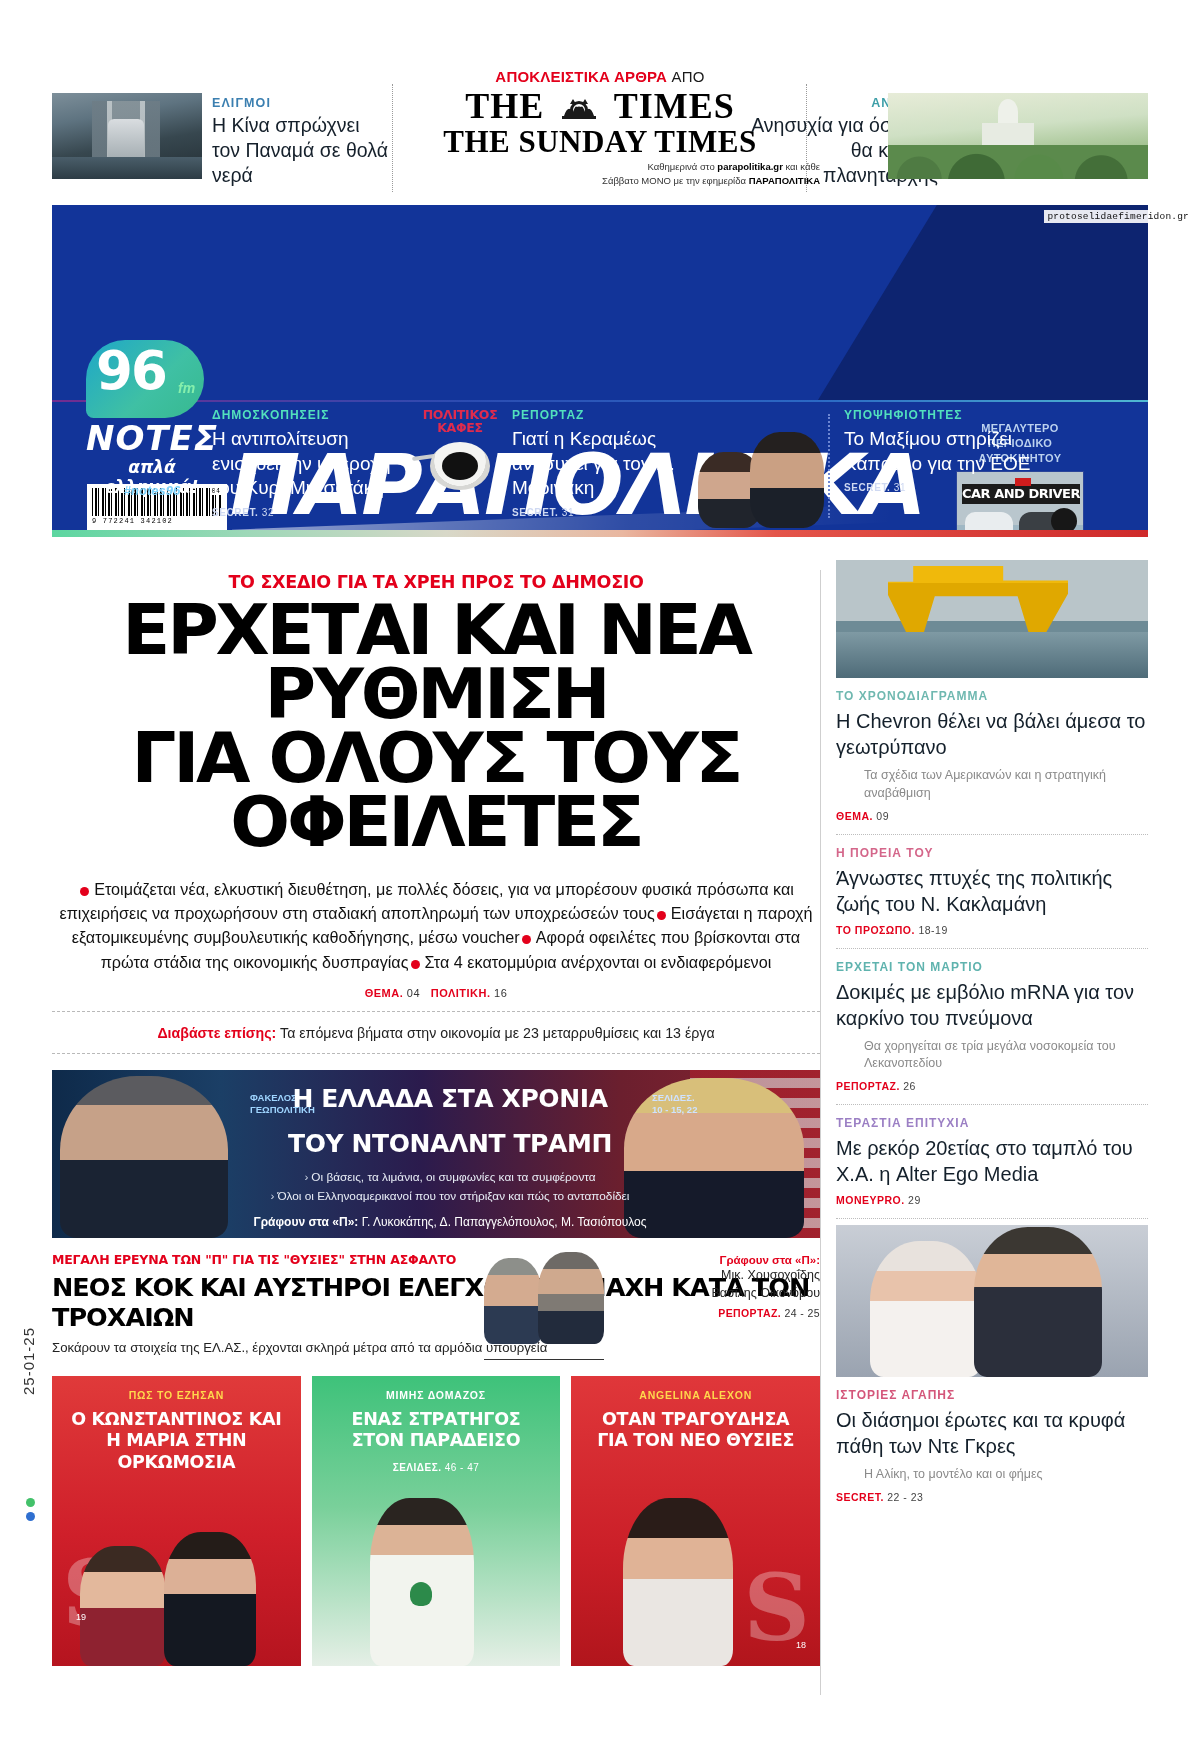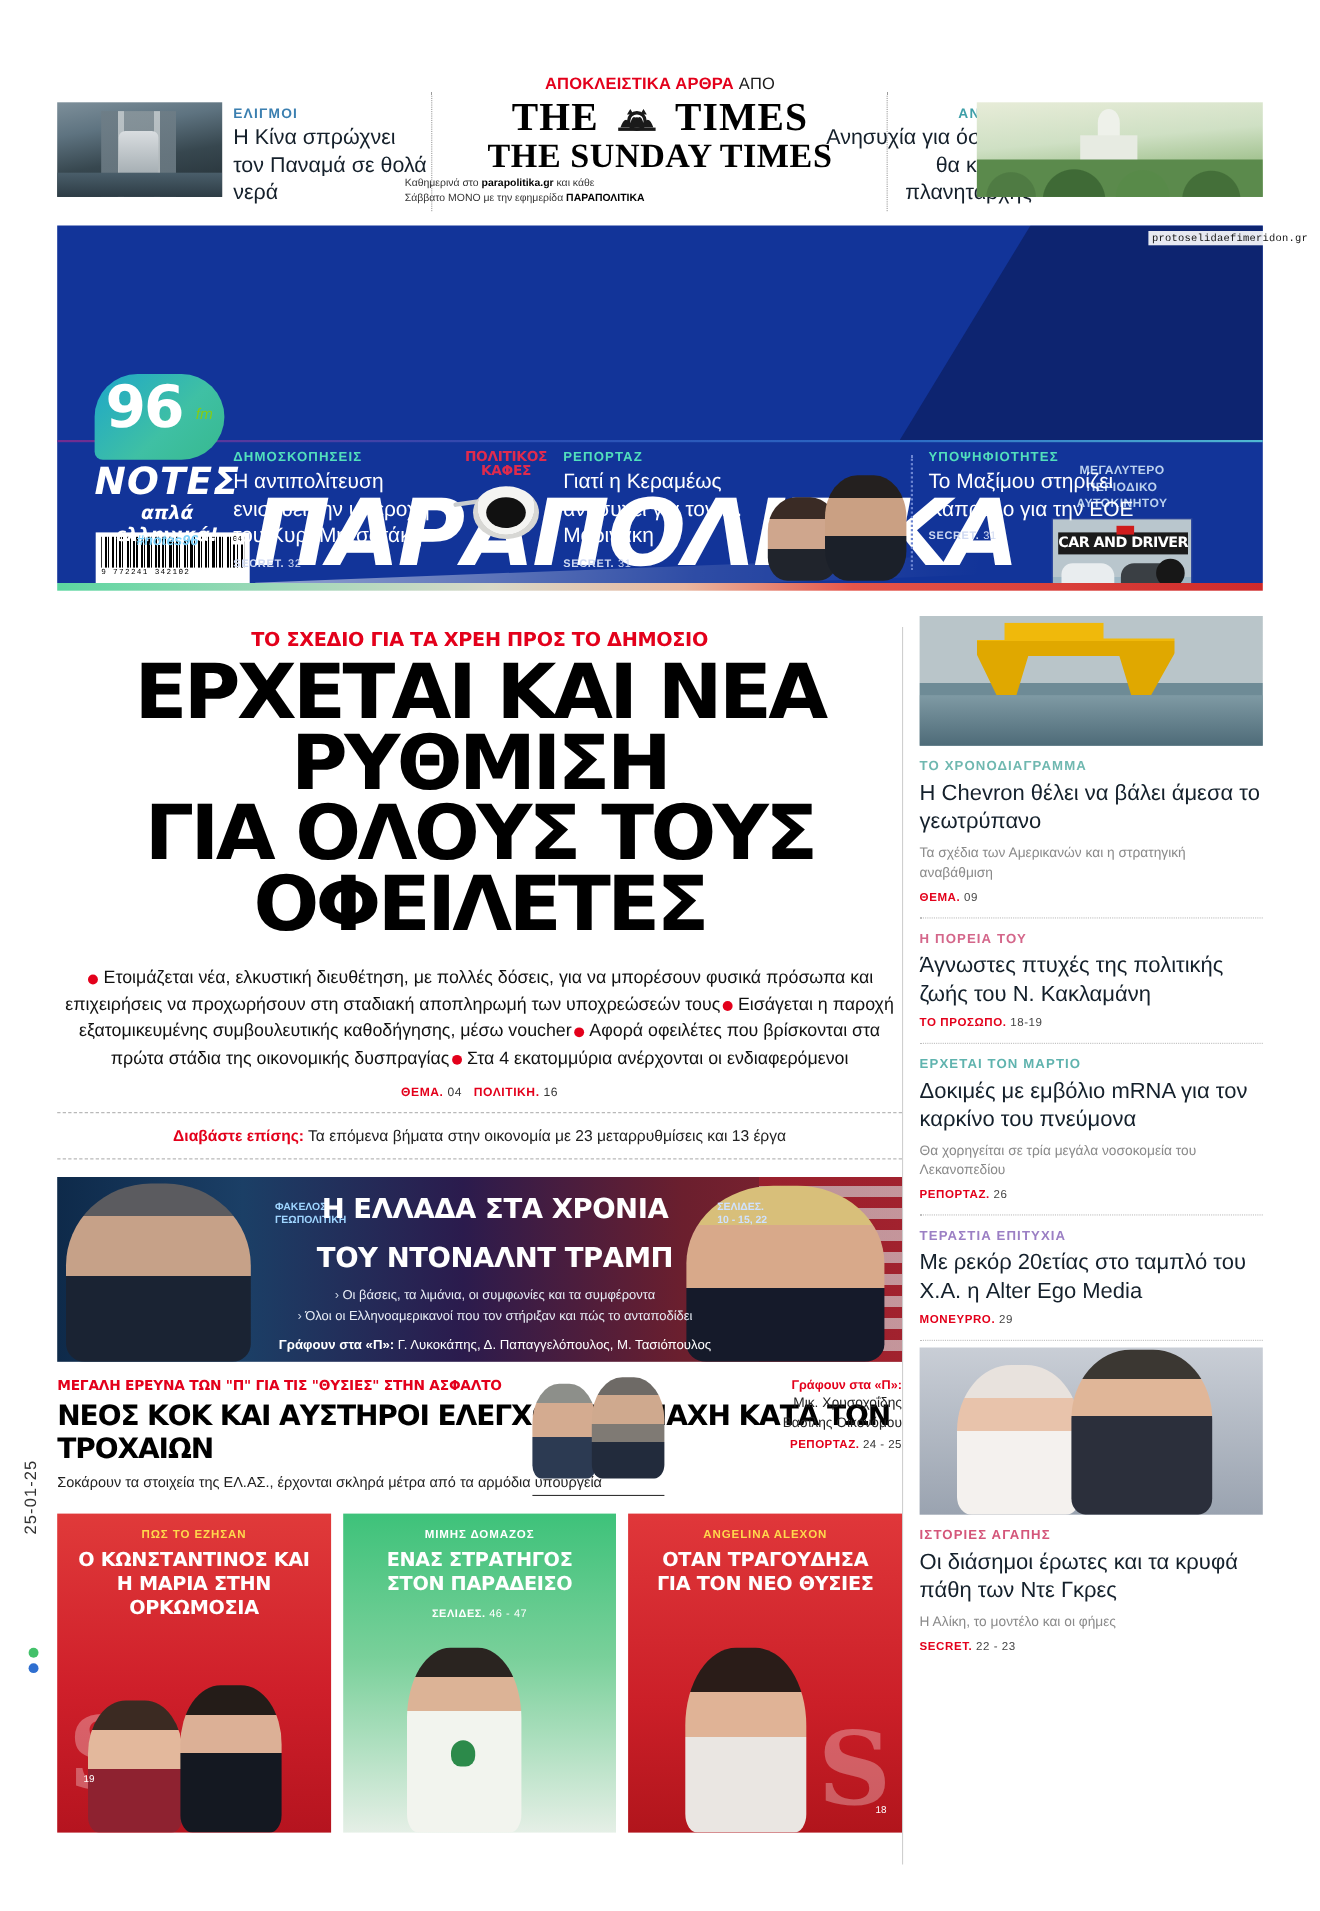--- a/index.html
+++ b/index.html
@@ -33,7 +33,7 @@
     display: inline-block; width: 42px; height: 26px; vertical-align: -4px; margin: 0 4px;
   }
   .times-sub {
-    position: absolute; left: 368px; top: 160px; width: 440px; text-align: left;
+    position: absolute; left: 380px; top: 160px; width: 440px; text-align: right;
     font-size: 9.5px; color: #333; line-height: 1.45;
   }
   .times-sub b { color: #000; }

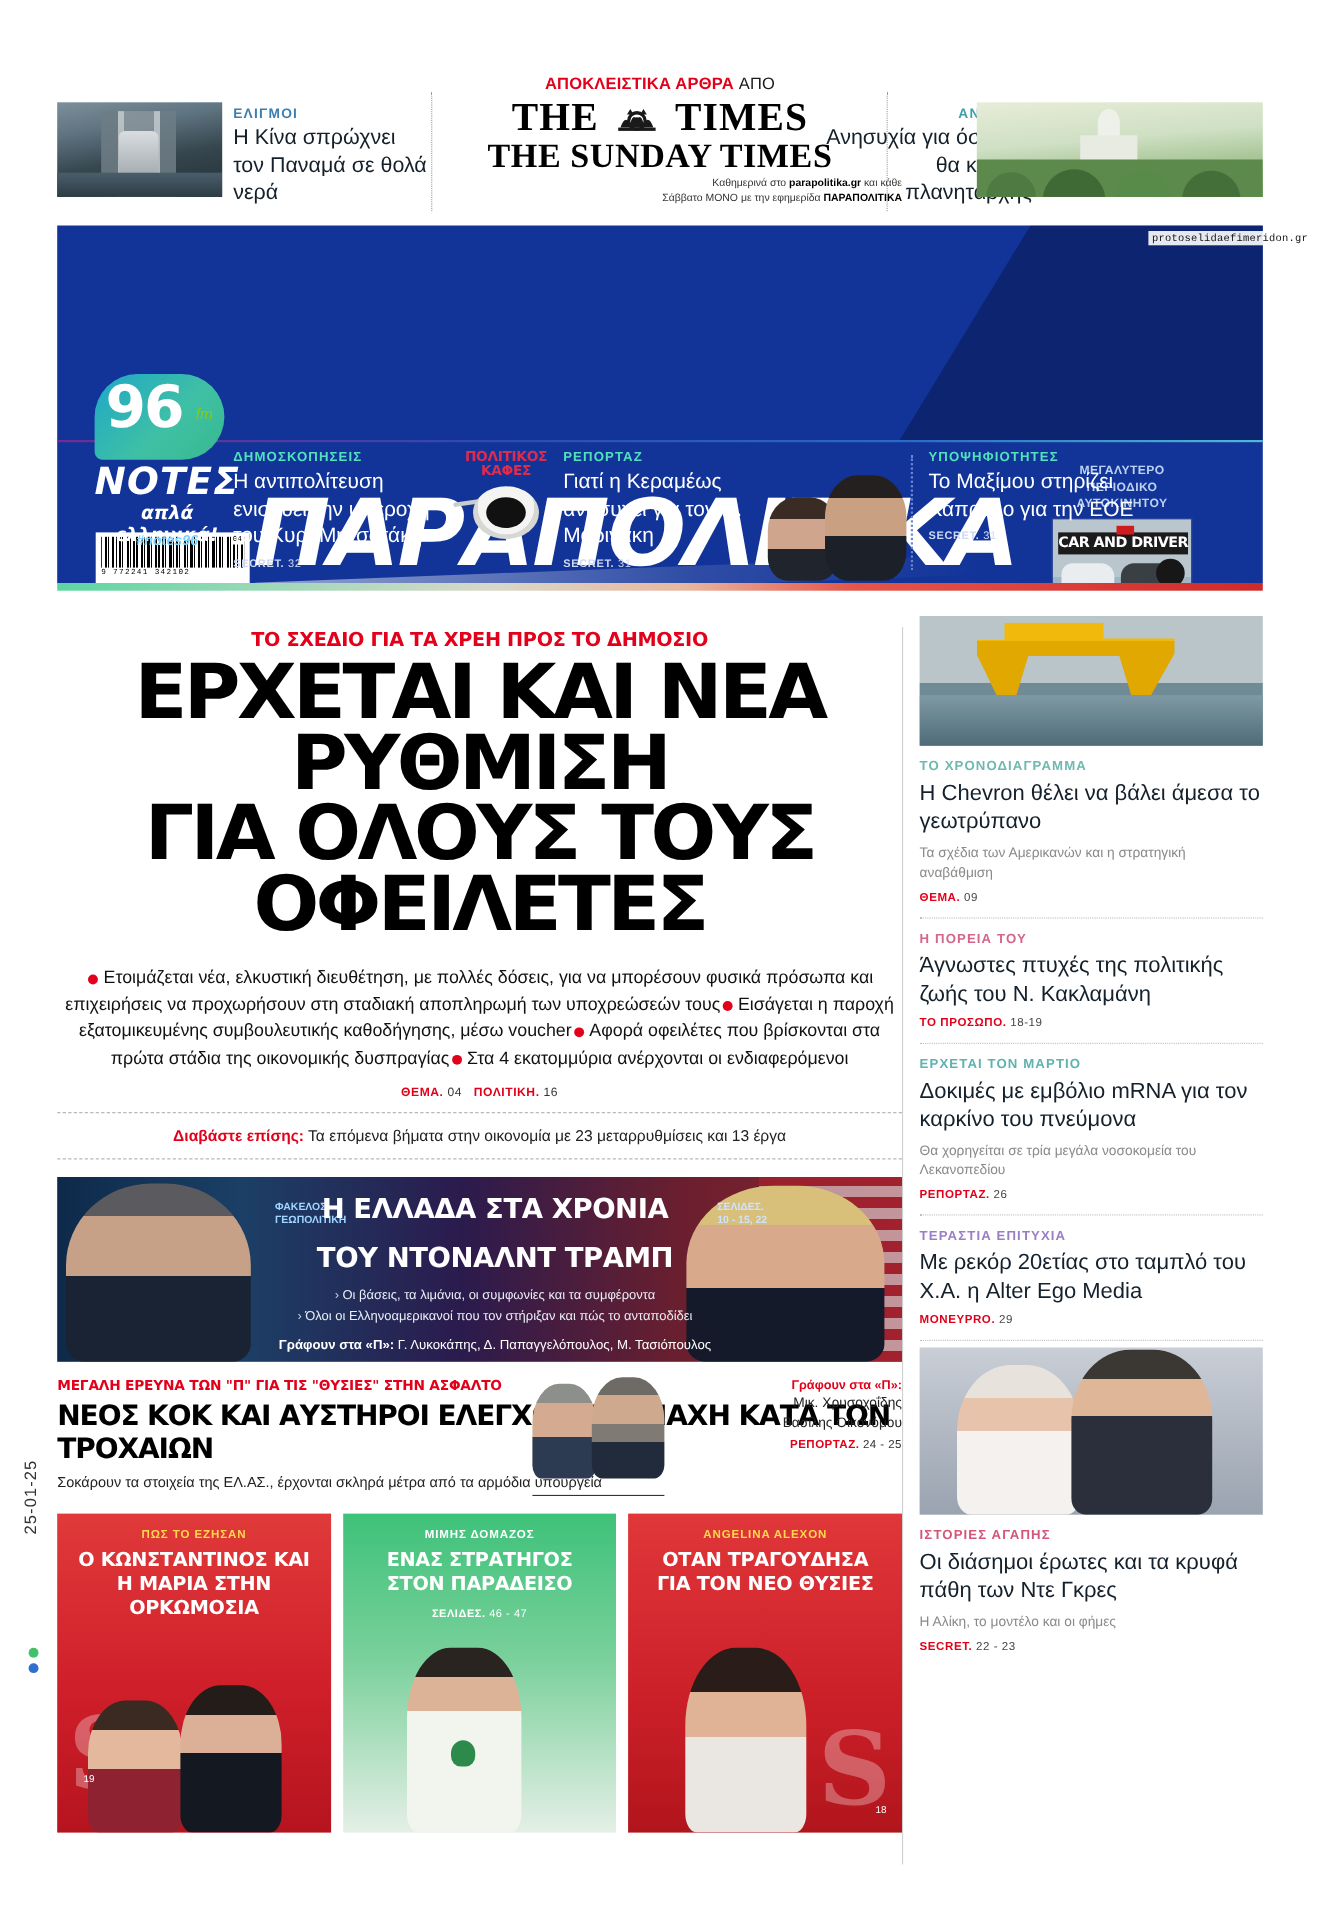--- a/index.html
+++ b/index.html
@@ -188,8 +188,8 @@
     letter-spacing: -2px; line-height: 1;
   }
   .mh-96 .fm {
-    position: absolute; left: 104px; top: 28px; color:#84cc16;
-    font-size: 14px; font-style: italic; font-weight: normal;
+    position: absolute; left: 104px; top: 40px; color:#86efac;
+    font-size: 14px; font-style: italic; font-weight: bold;
   }
   .mh-96 .notes {
     position: absolute; left: 6px; top: 78px; width: 144px; text-align: center;

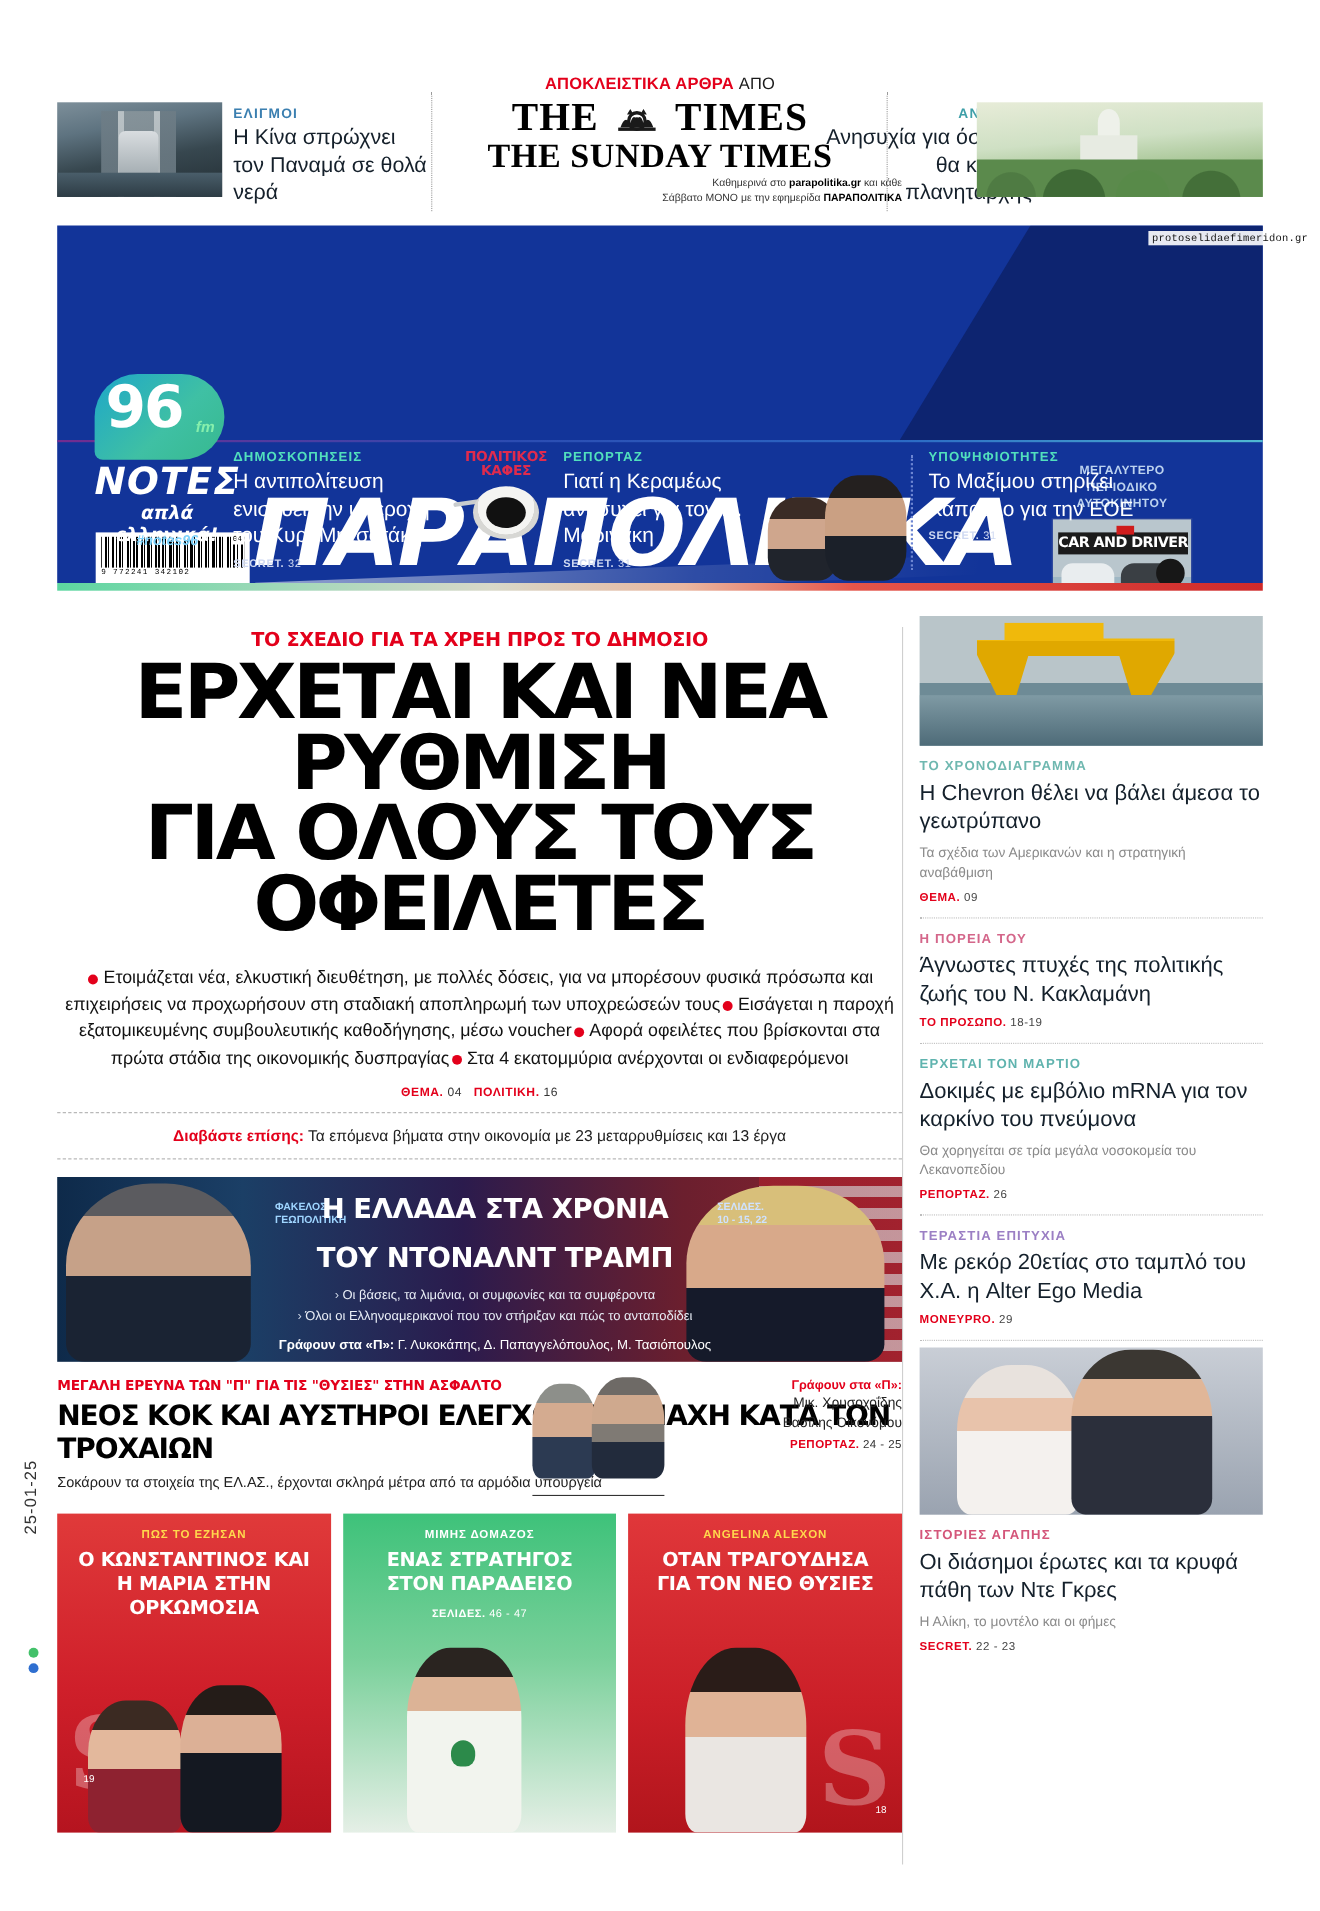--- a/index.html
+++ b/index.html
@@ -448,7 +448,7 @@
     font-size: 20px; color:#14202b; line-height: 1.3; font-weight: 300;
   }
   .sb-sub {
-    margin-top: 7px; font-size: 12.5px; color:#8a8a8a; line-height: 1.42;
+    margin-top: 7px; font-size: 12.5px; color:#8a8a8a; line-height: 1.42; margin-left: 28px;
   }
   .sb-ref {
     margin-top: 7px; font-size: 10.5px; color:#e3001b; font-weight: bold; letter-spacing: .5px;

